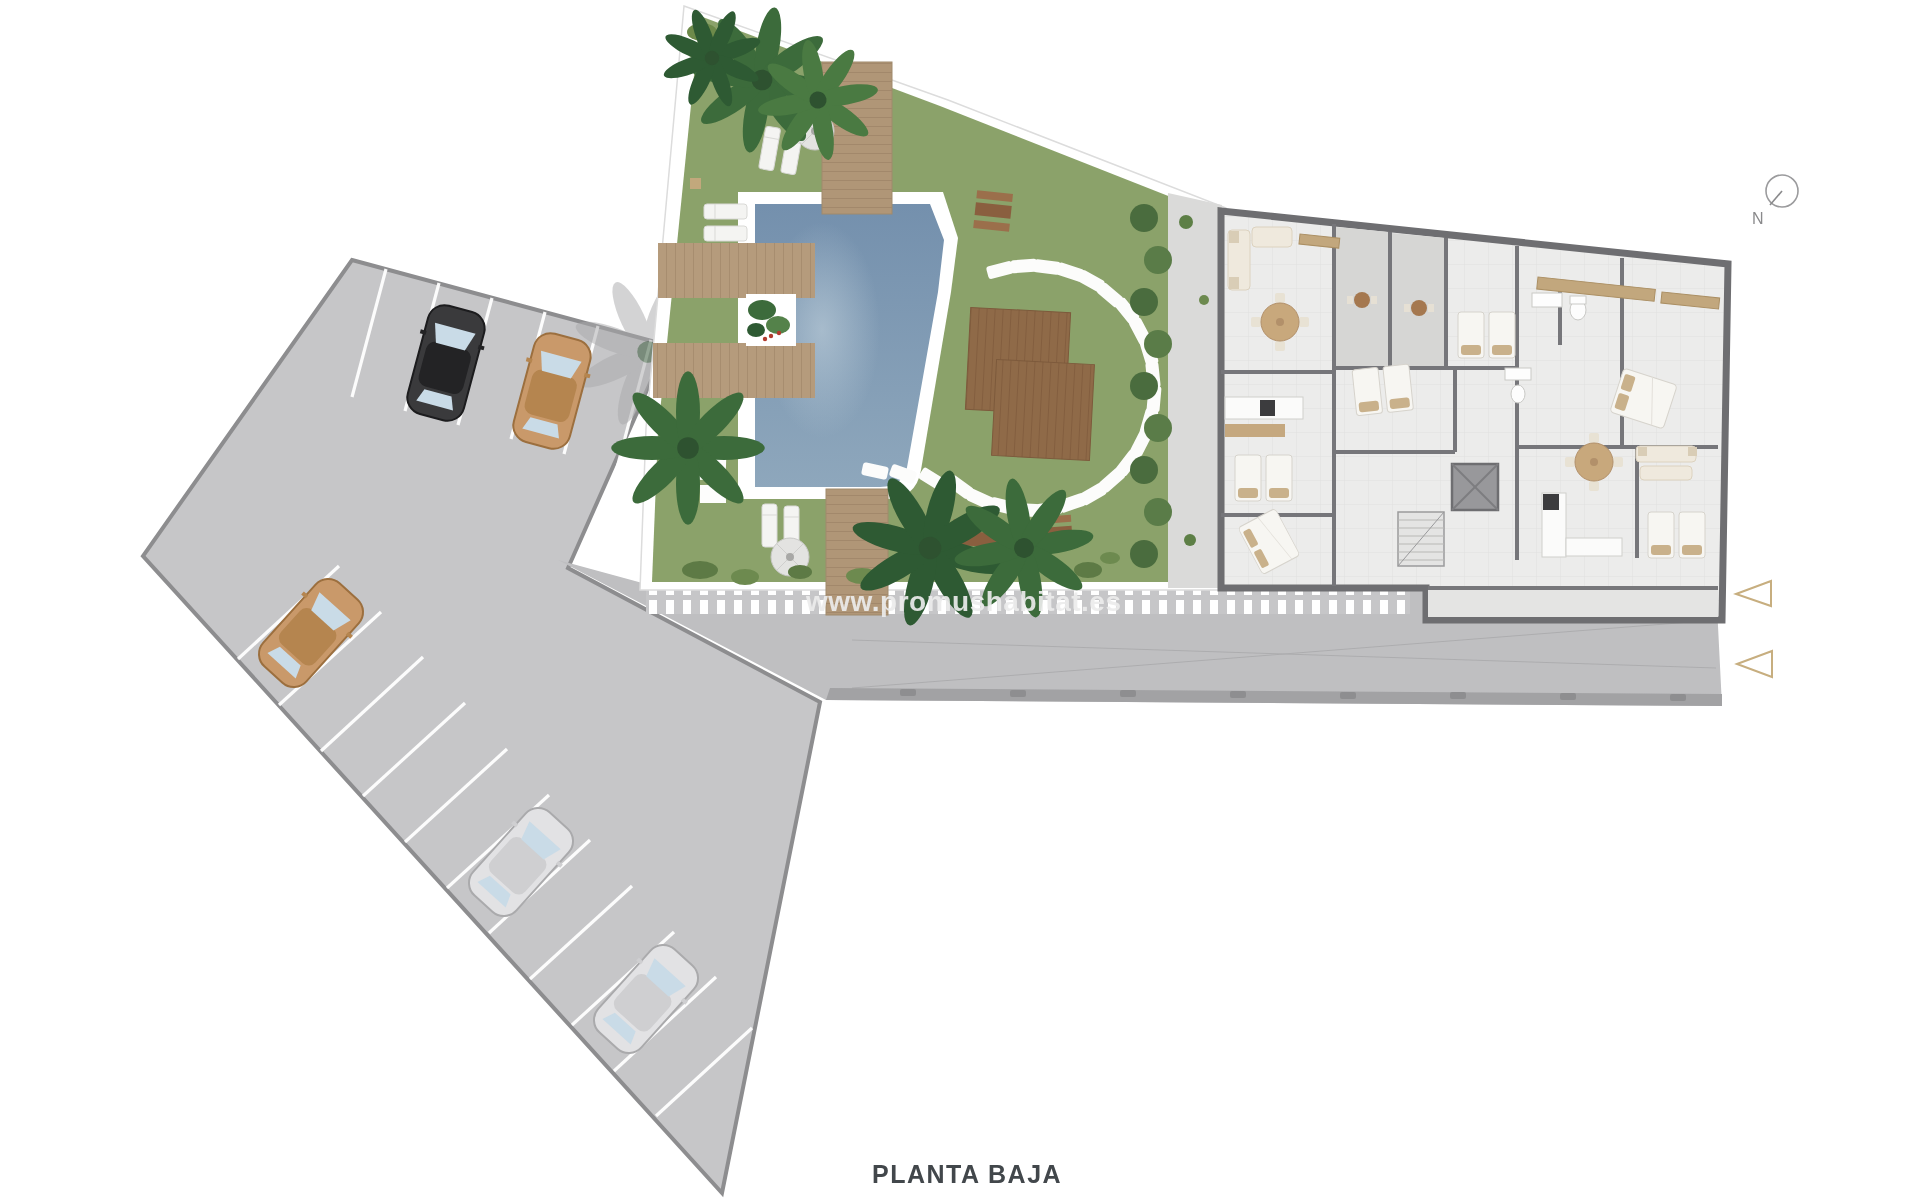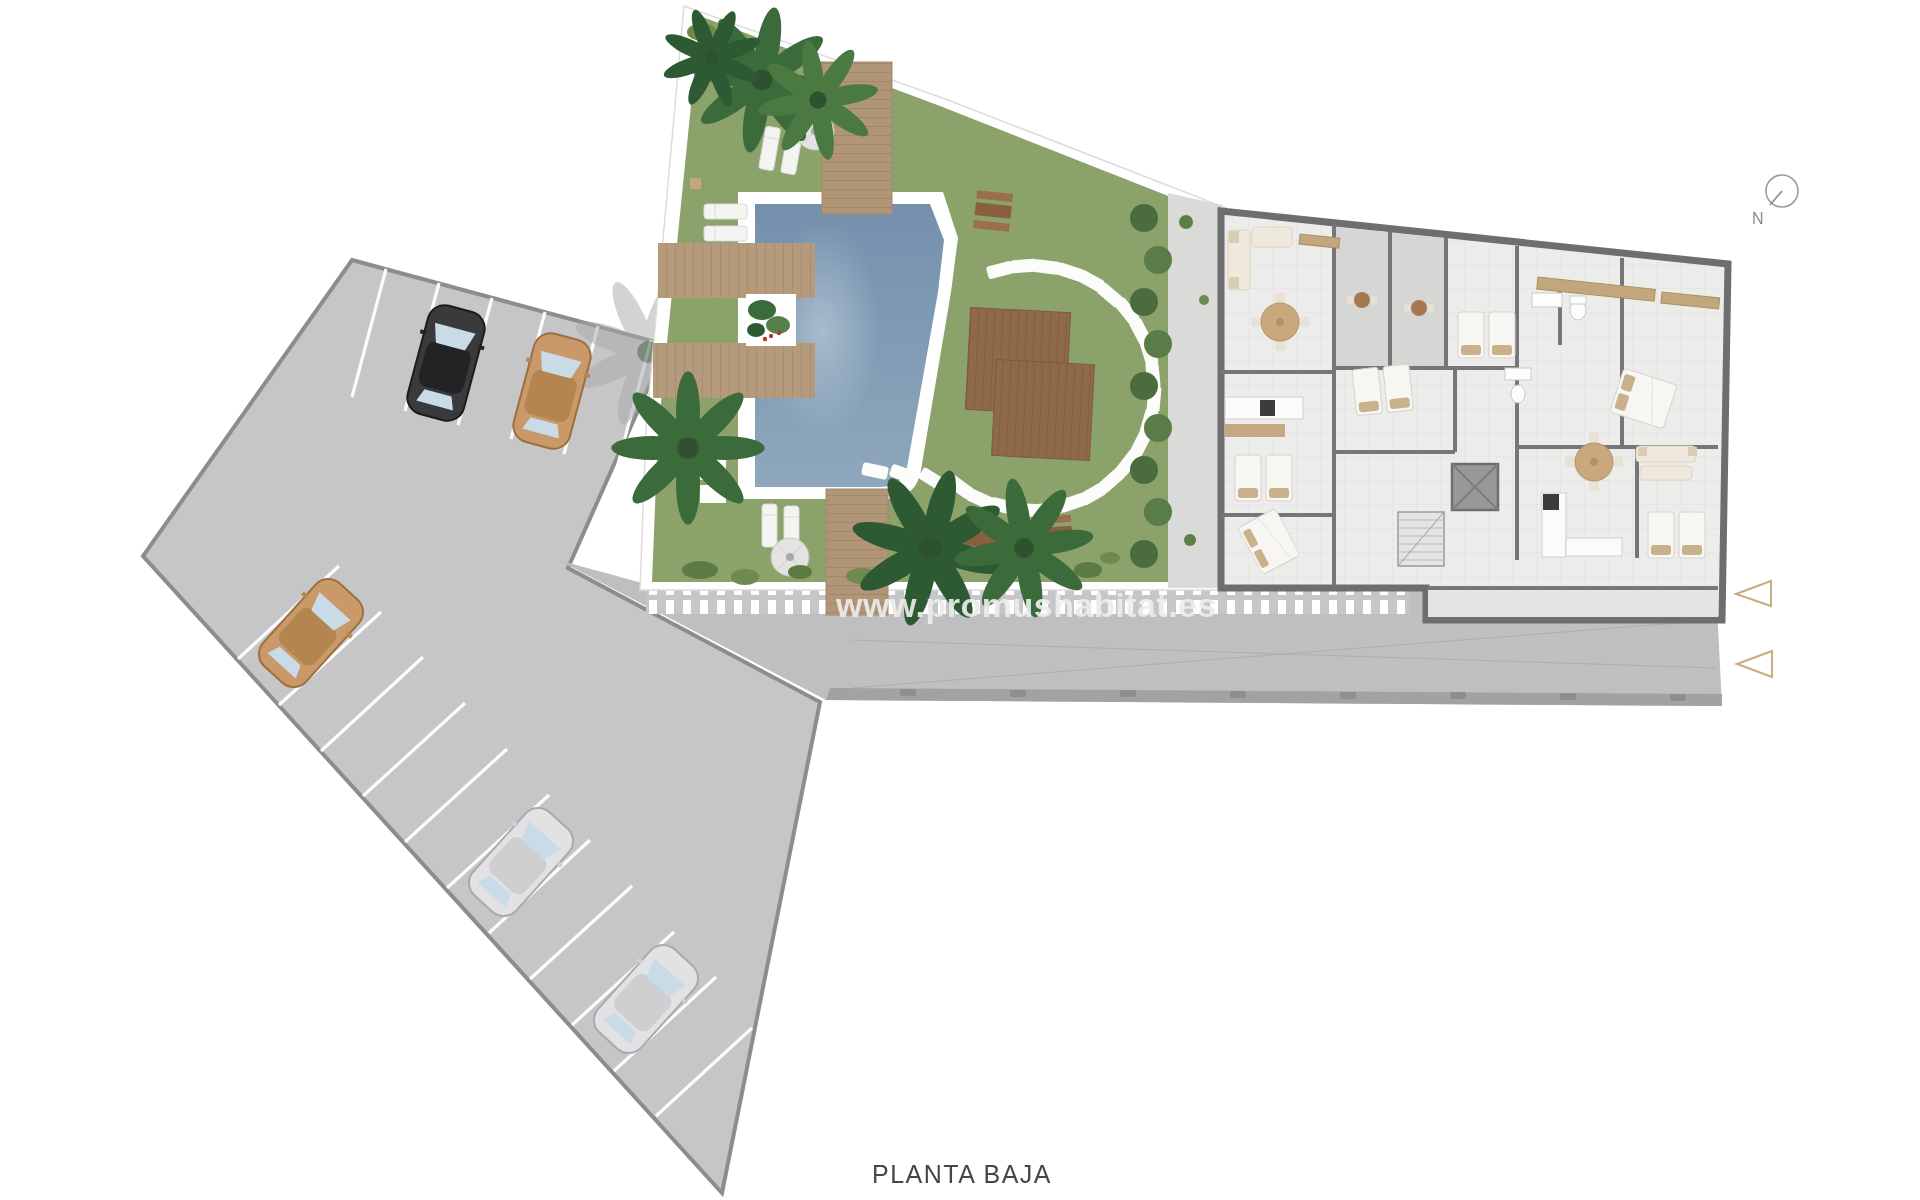--- a/index.html
+++ b/index.html
@@ -8,8 +8,8 @@
   .stage svg{position:absolute;left:0;top:0;}
   .floor-title{position:absolute;left:872px;top:1160px;width:200px;
                font-size:25px;font-weight:400;letter-spacing:1.5px;color:#42474b;}
-  .watermark{position:absolute;left:836px;top:586px;width:330px;
-             font-size:34px;font-weight:700;letter-spacing:0.5px;
+  .watermark{position:absolute;left:806px;top:586px;width:330px;
+             font-size:28px;font-weight:700;letter-spacing:0.5px;
              color:rgba(236,236,236,0.92);white-space:nowrap;}
   .compass-n{position:absolute;left:1752px;top:210px;font-size:16px;color:#8a8a8c;}
 </style>

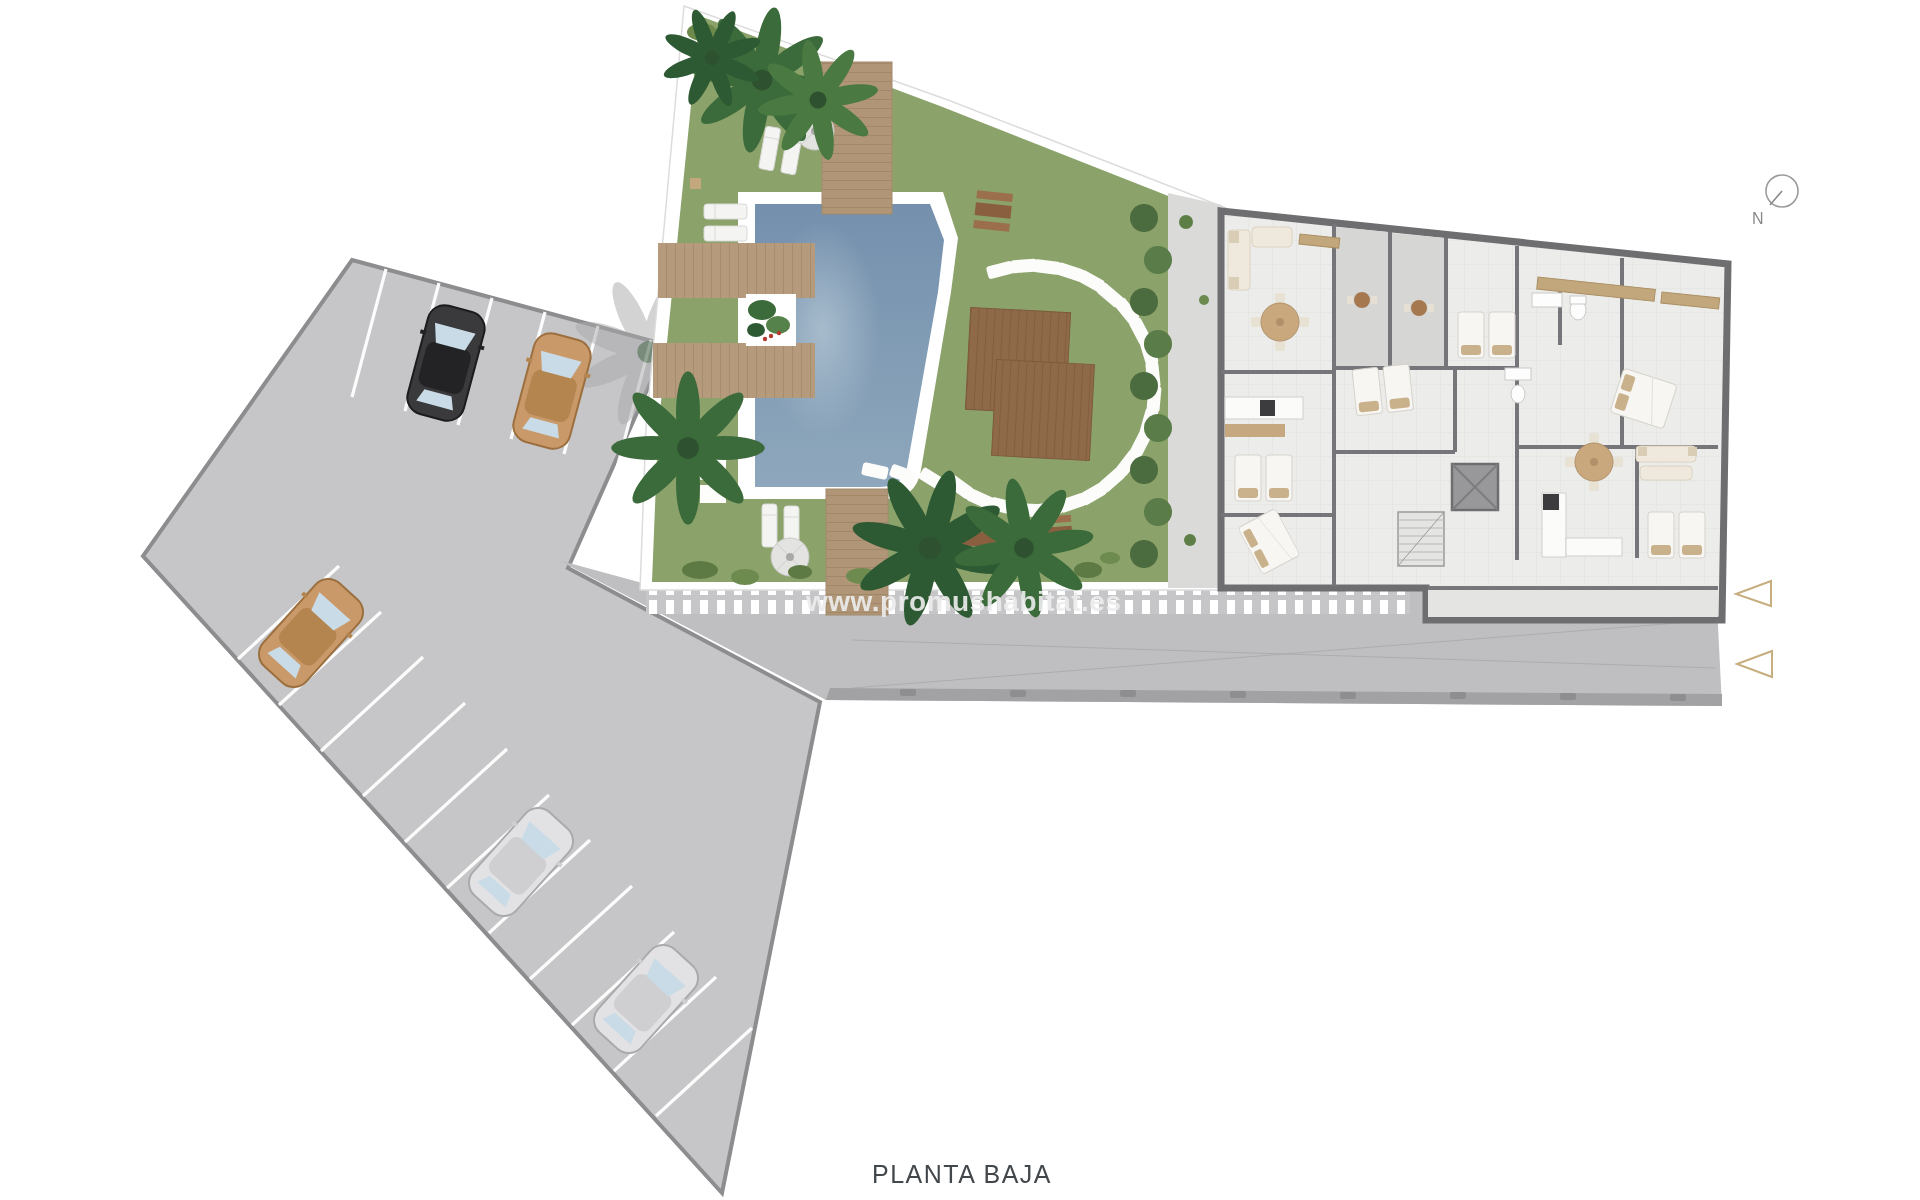--- a/index.html
+++ b/index.html
@@ -7,7 +7,7 @@
          font-family:"Liberation Sans", sans-serif;}
   .stage svg{position:absolute;left:0;top:0;}
   .floor-title{position:absolute;left:872px;top:1160px;width:200px;
-               font-size:25px;font-weight:400;letter-spacing:1.5px;color:#42474b;}
+               font-size:25px;font-weight:700;letter-spacing:1.5px;color:#42474b;}
   .watermark{position:absolute;left:806px;top:586px;width:330px;
              font-size:28px;font-weight:700;letter-spacing:0.5px;
              color:rgba(236,236,236,0.92);white-space:nowrap;}

